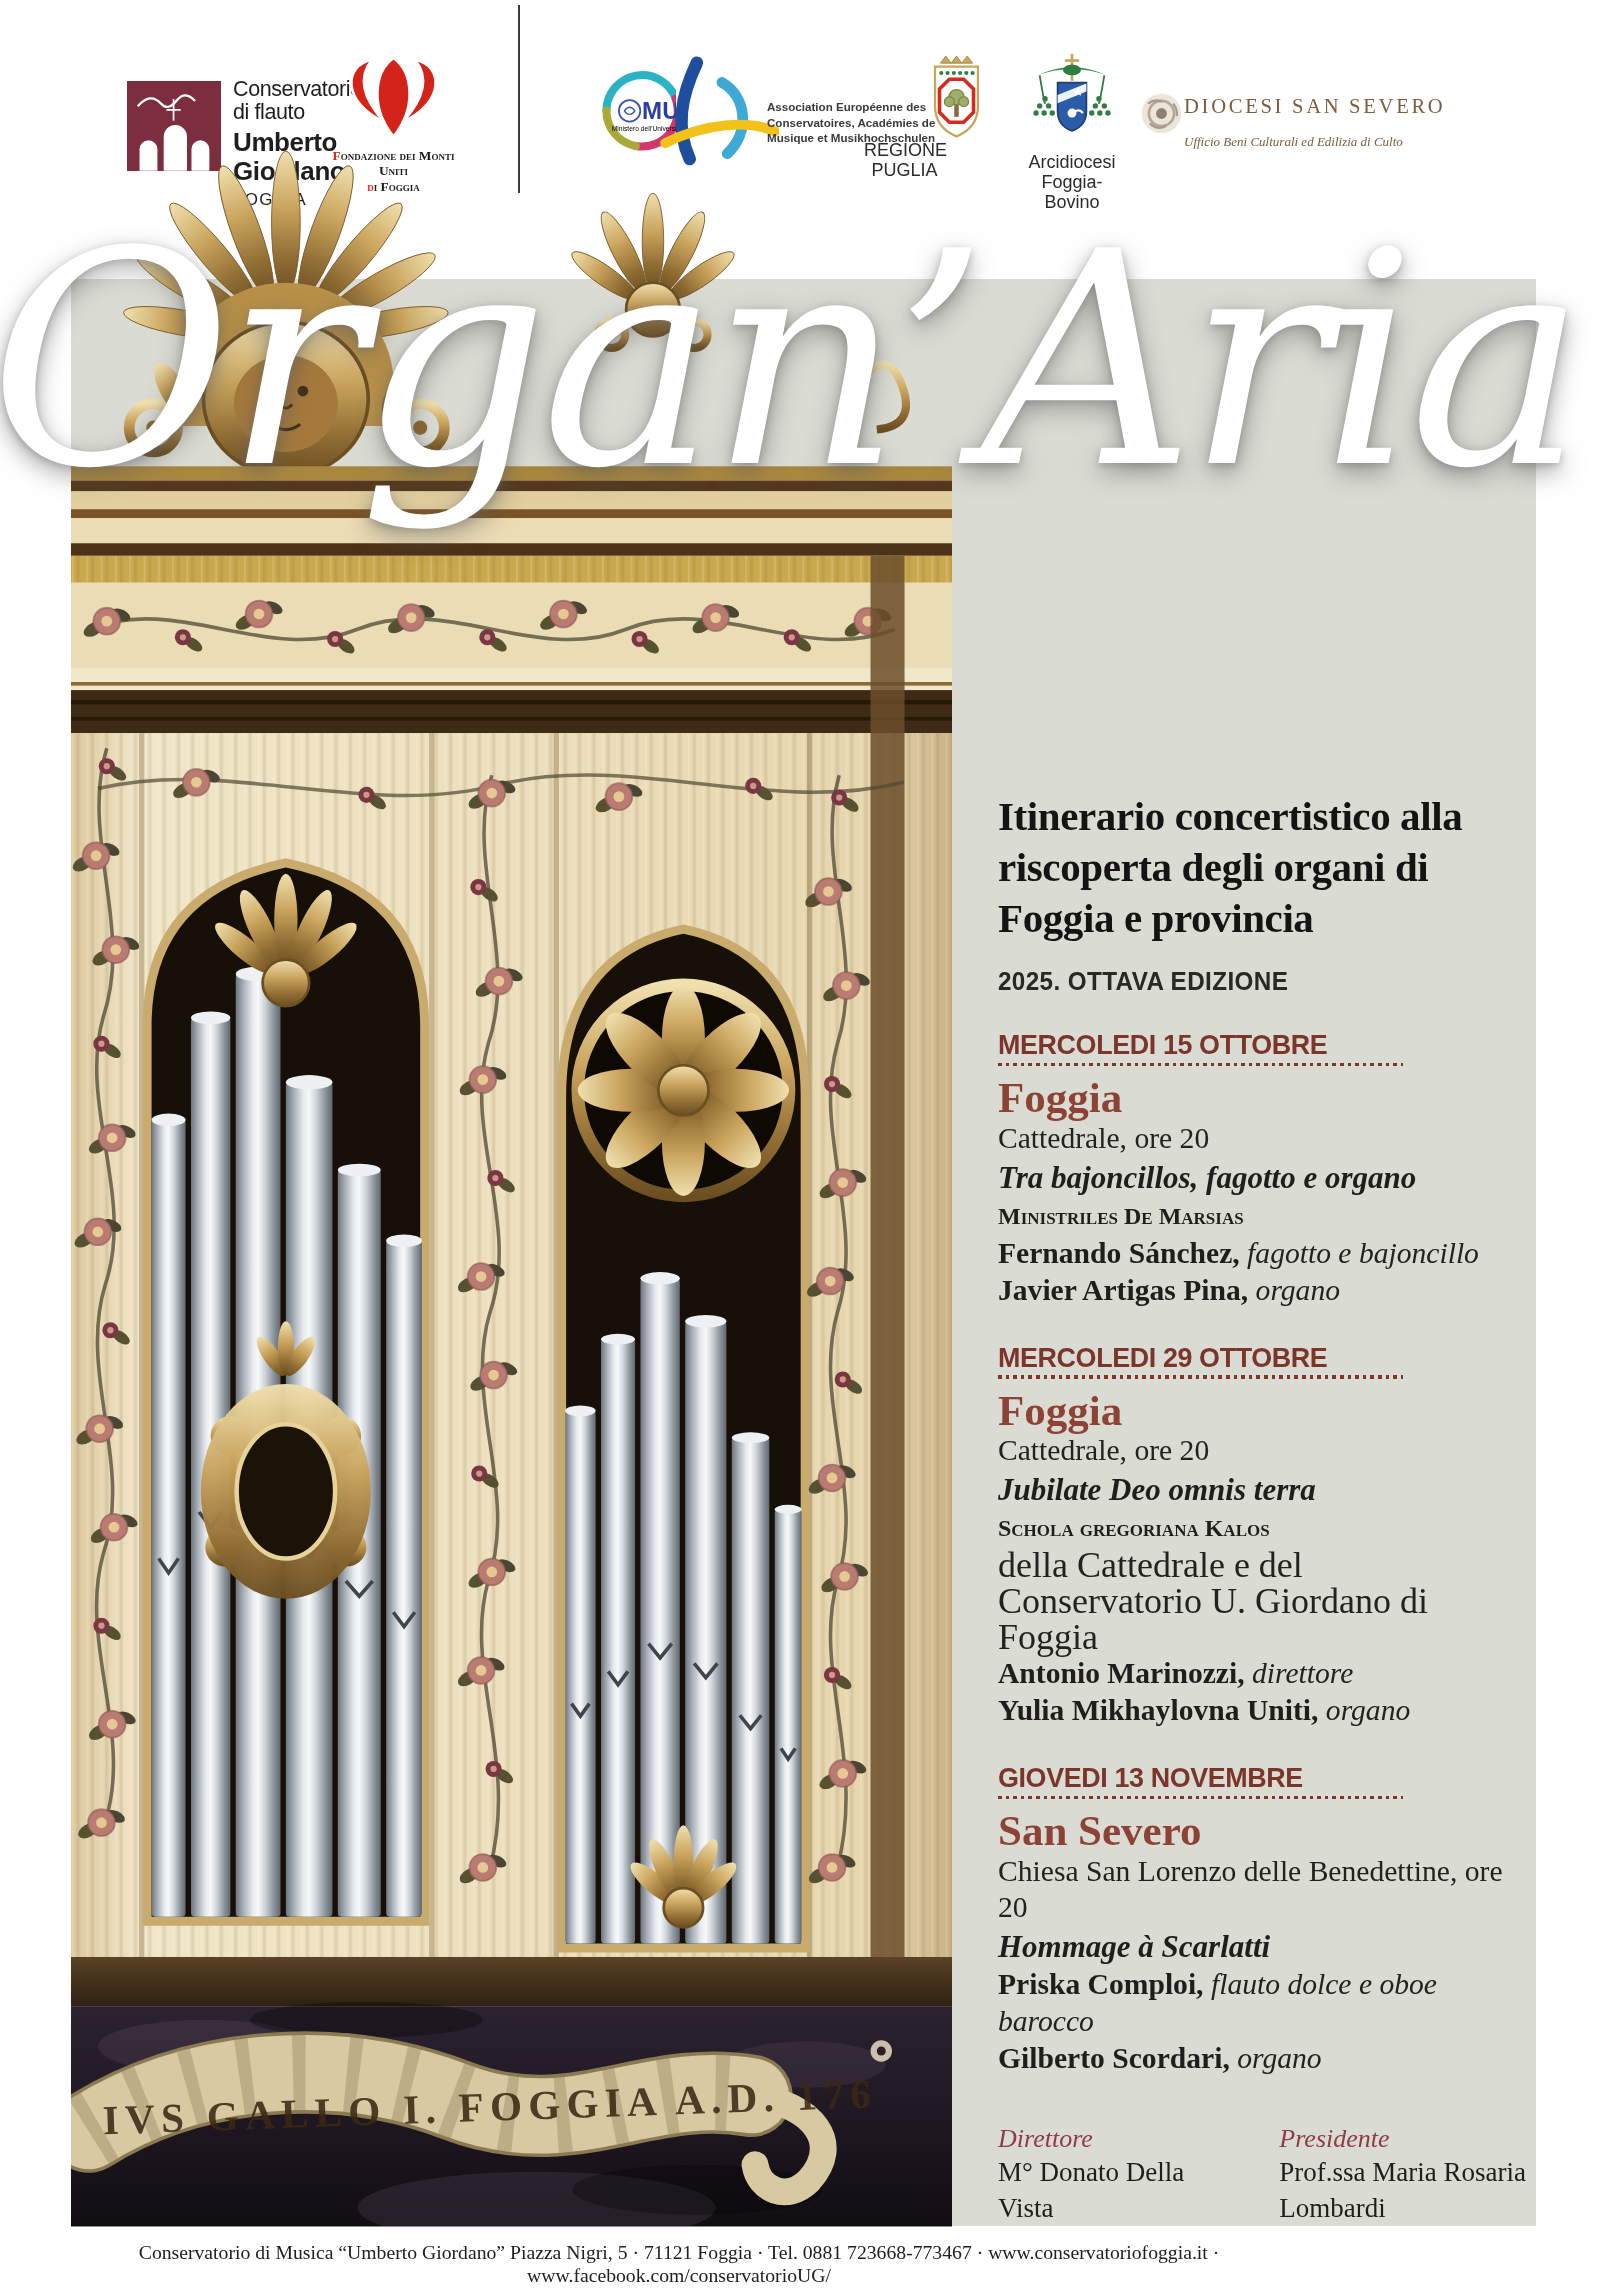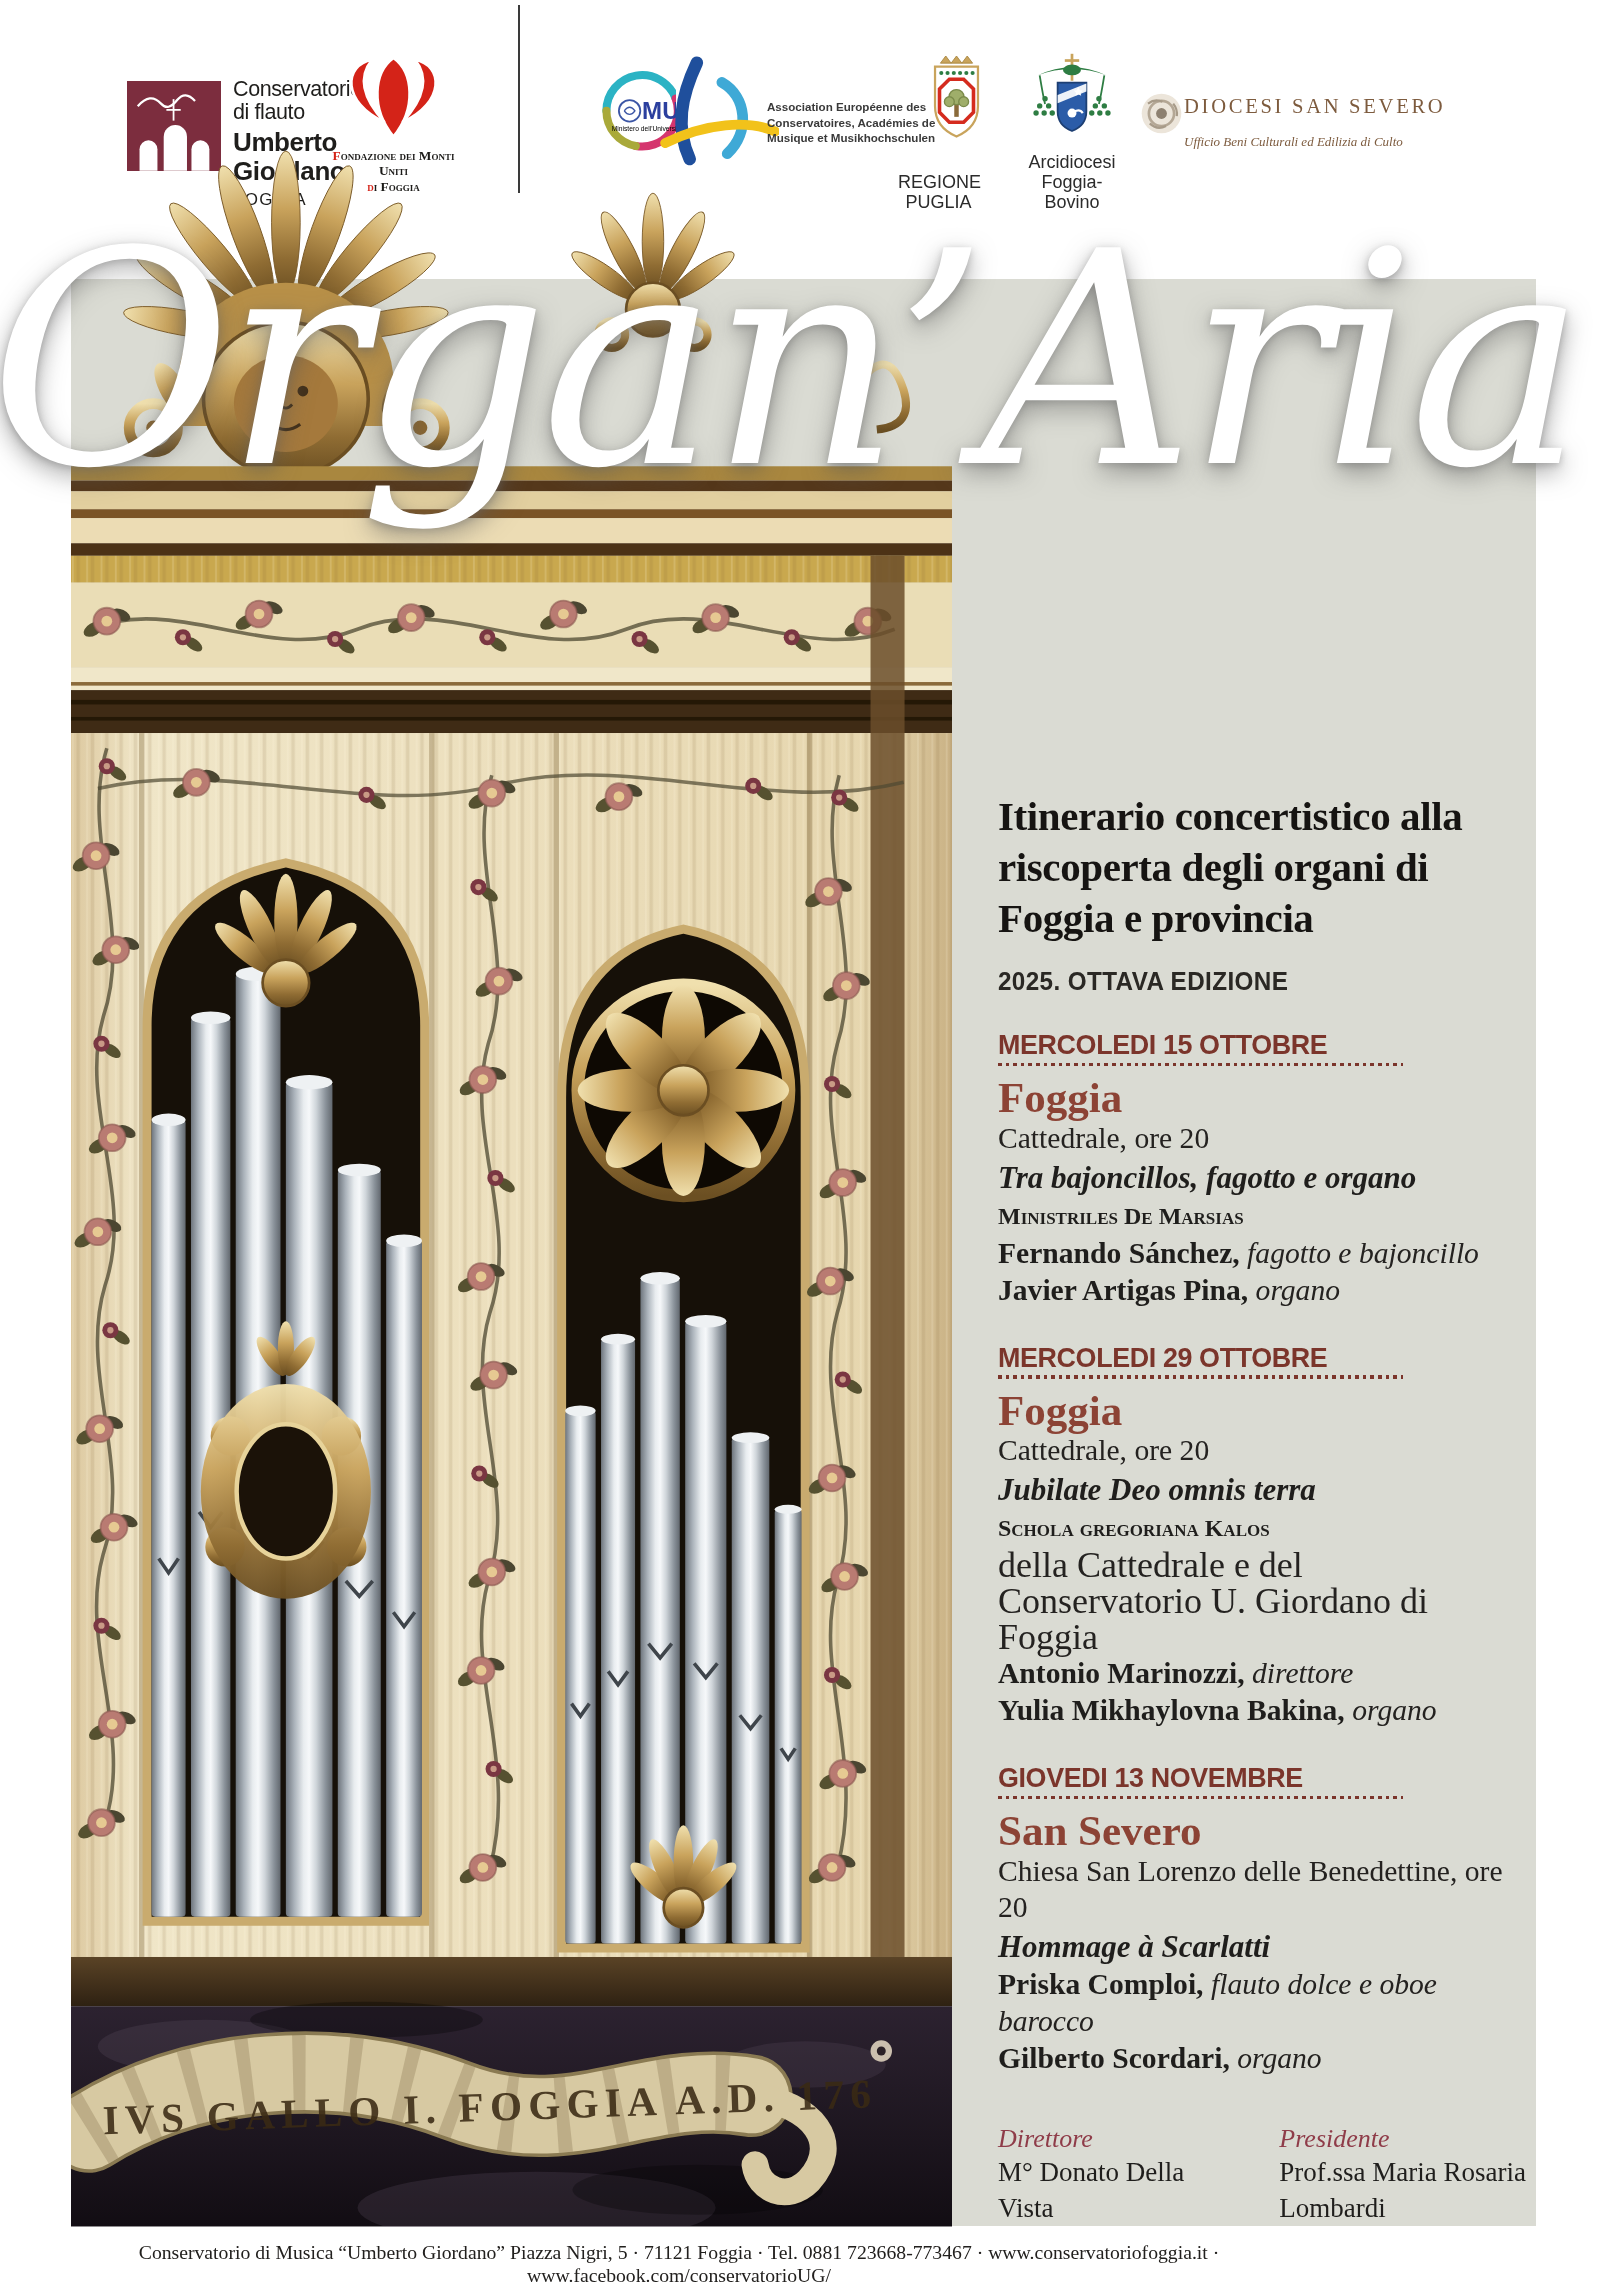--- a/index.html
+++ b/index.html
@@ -151,7 +151,7 @@
         <circle cx="8" cy="-1" r="5.5" fill="#9fae6a" stroke="#7a8a4a" stroke-width="1.5"></circle>
       </g>
     </svg>
-    <div class="small-caption" style="left:898px;top:141px;width:81px;margin-top:32px;">
+    <div class="small-caption" style="left:864px;top:141px;width:81px;">
       <div>REGIONE</div>
       <div>PUGLIA</div>
     </div>

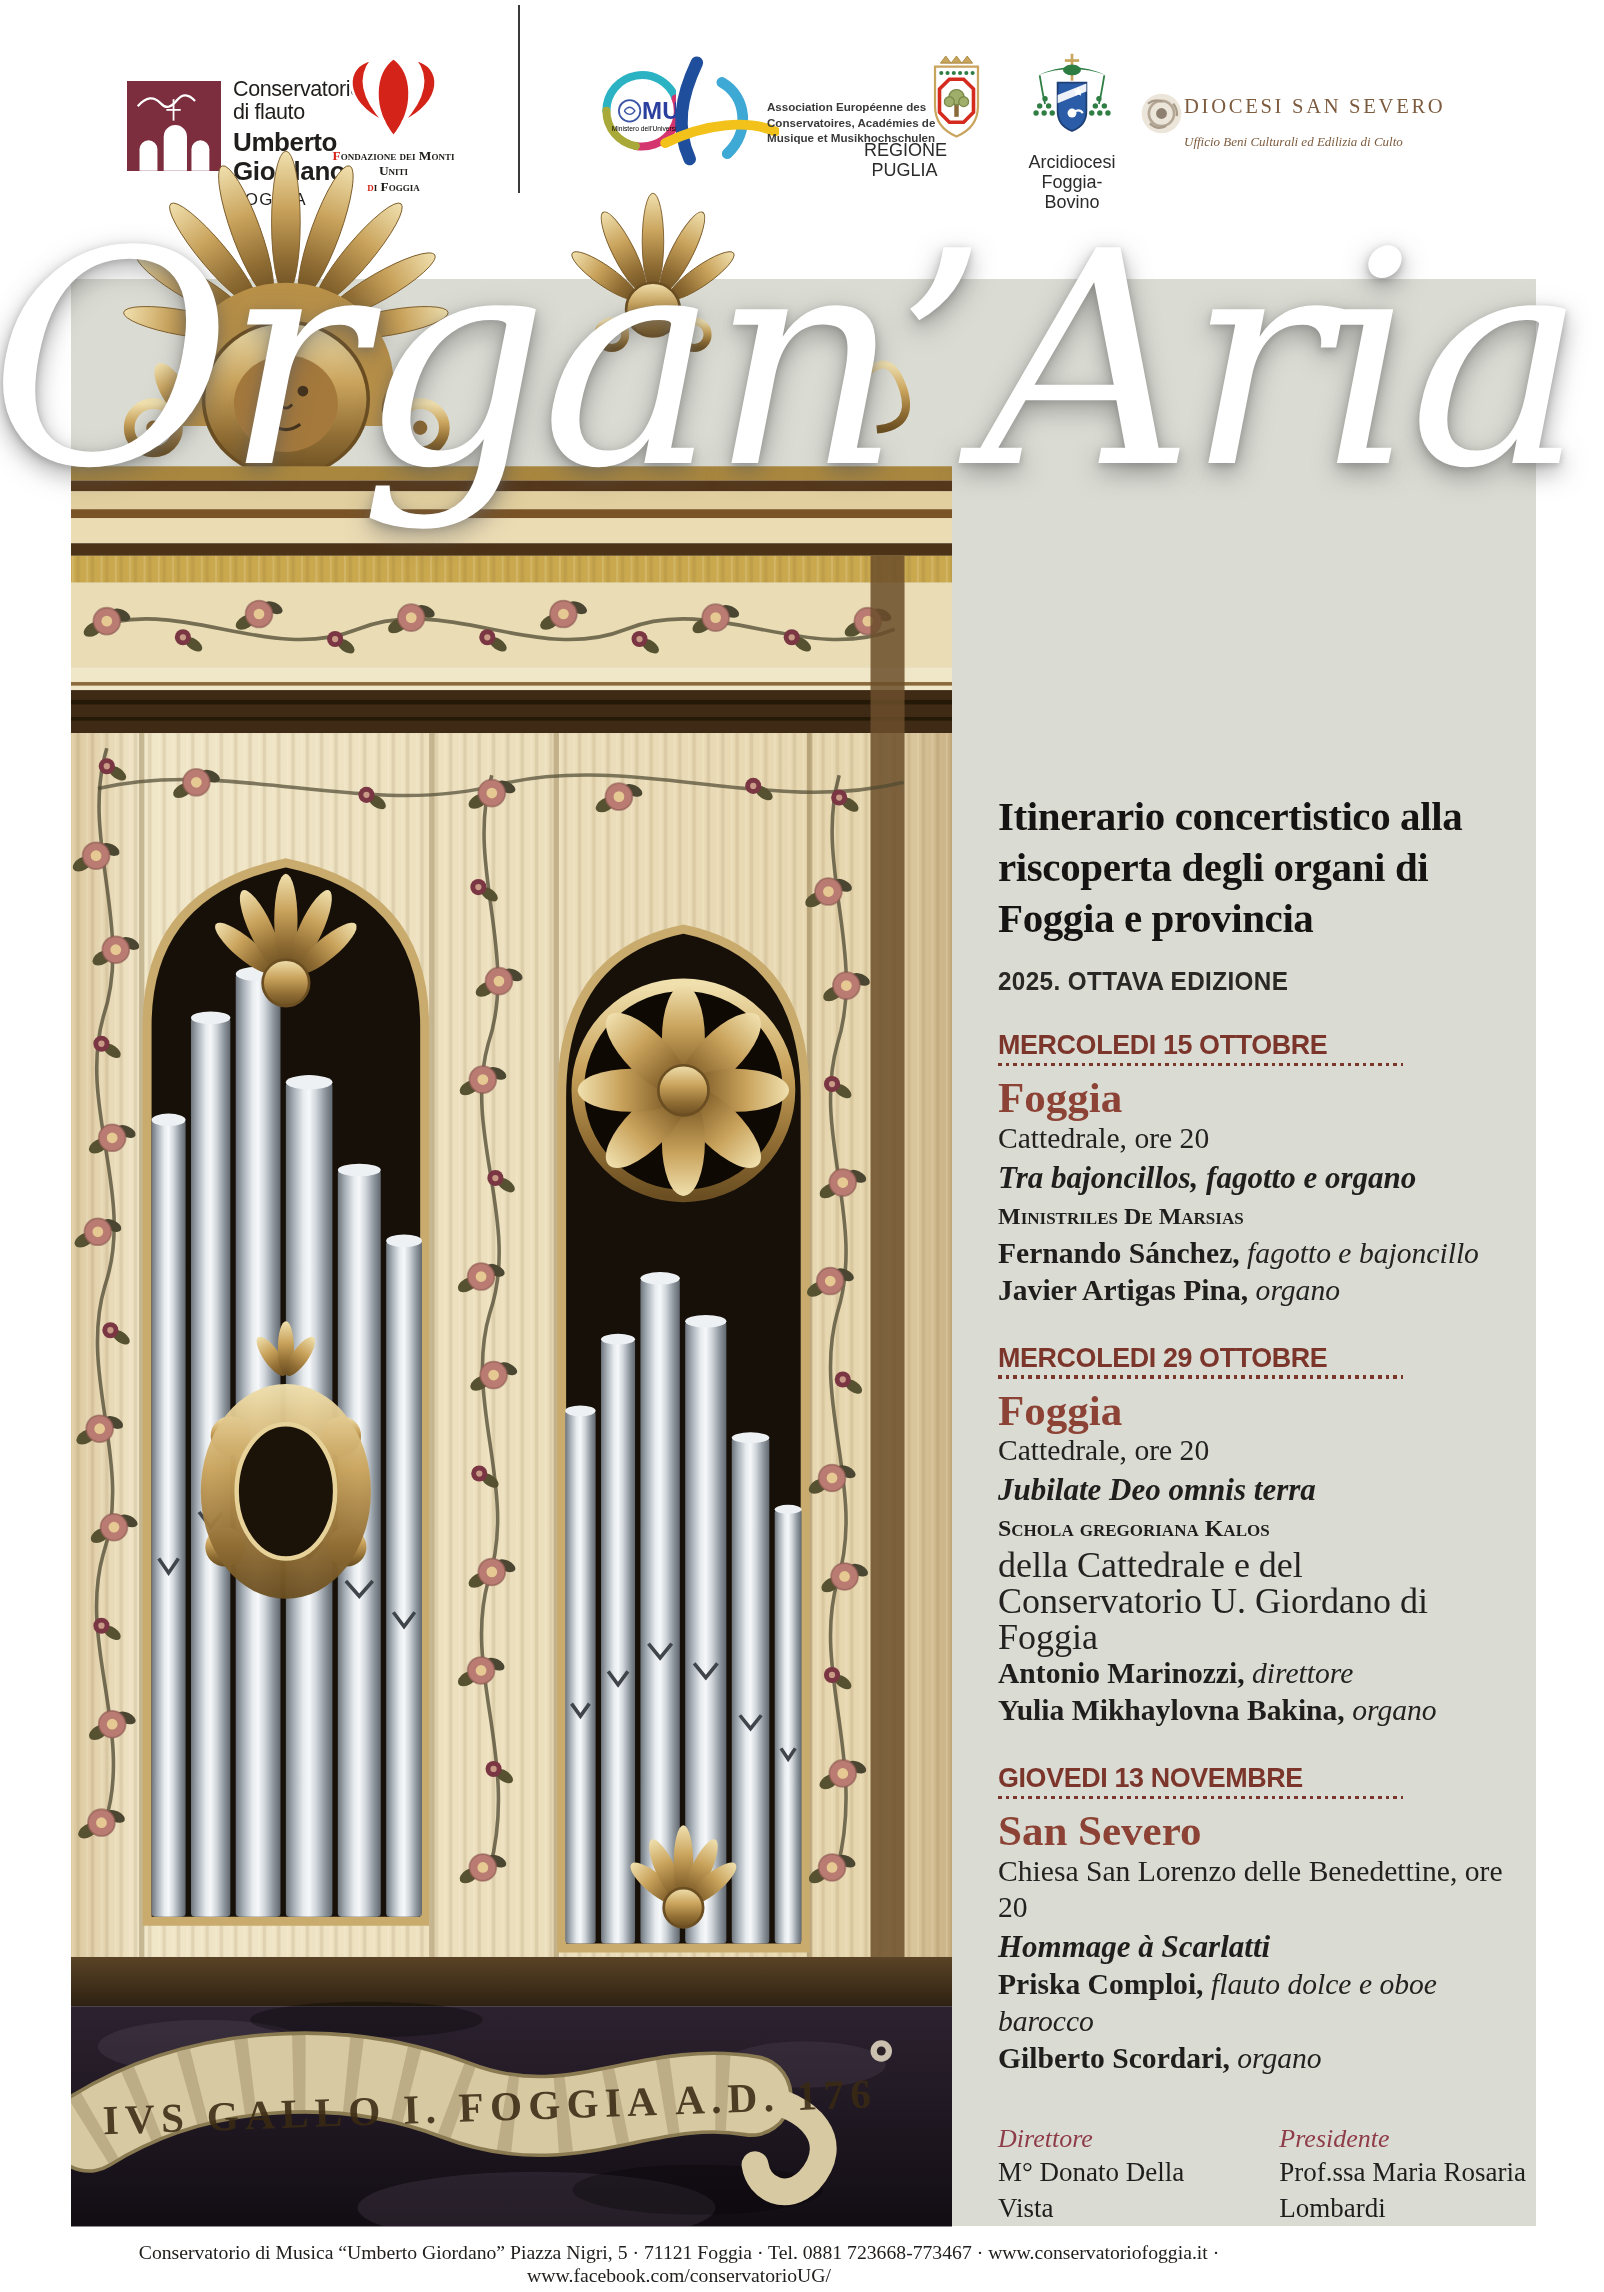--- a/index.html
+++ b/index.html
@@ -627,7 +627,7 @@
         <span class="prole">direttore</span>
       </div>
       <div class="perf">
-        <span class="pname">Yulia Mikhaylovna Bakina,</span>
+        <span class="pname">Yulia Mikhaylovna Uniti,</span>
         <span class="prole">organo</span>
       </div>
     </div>

